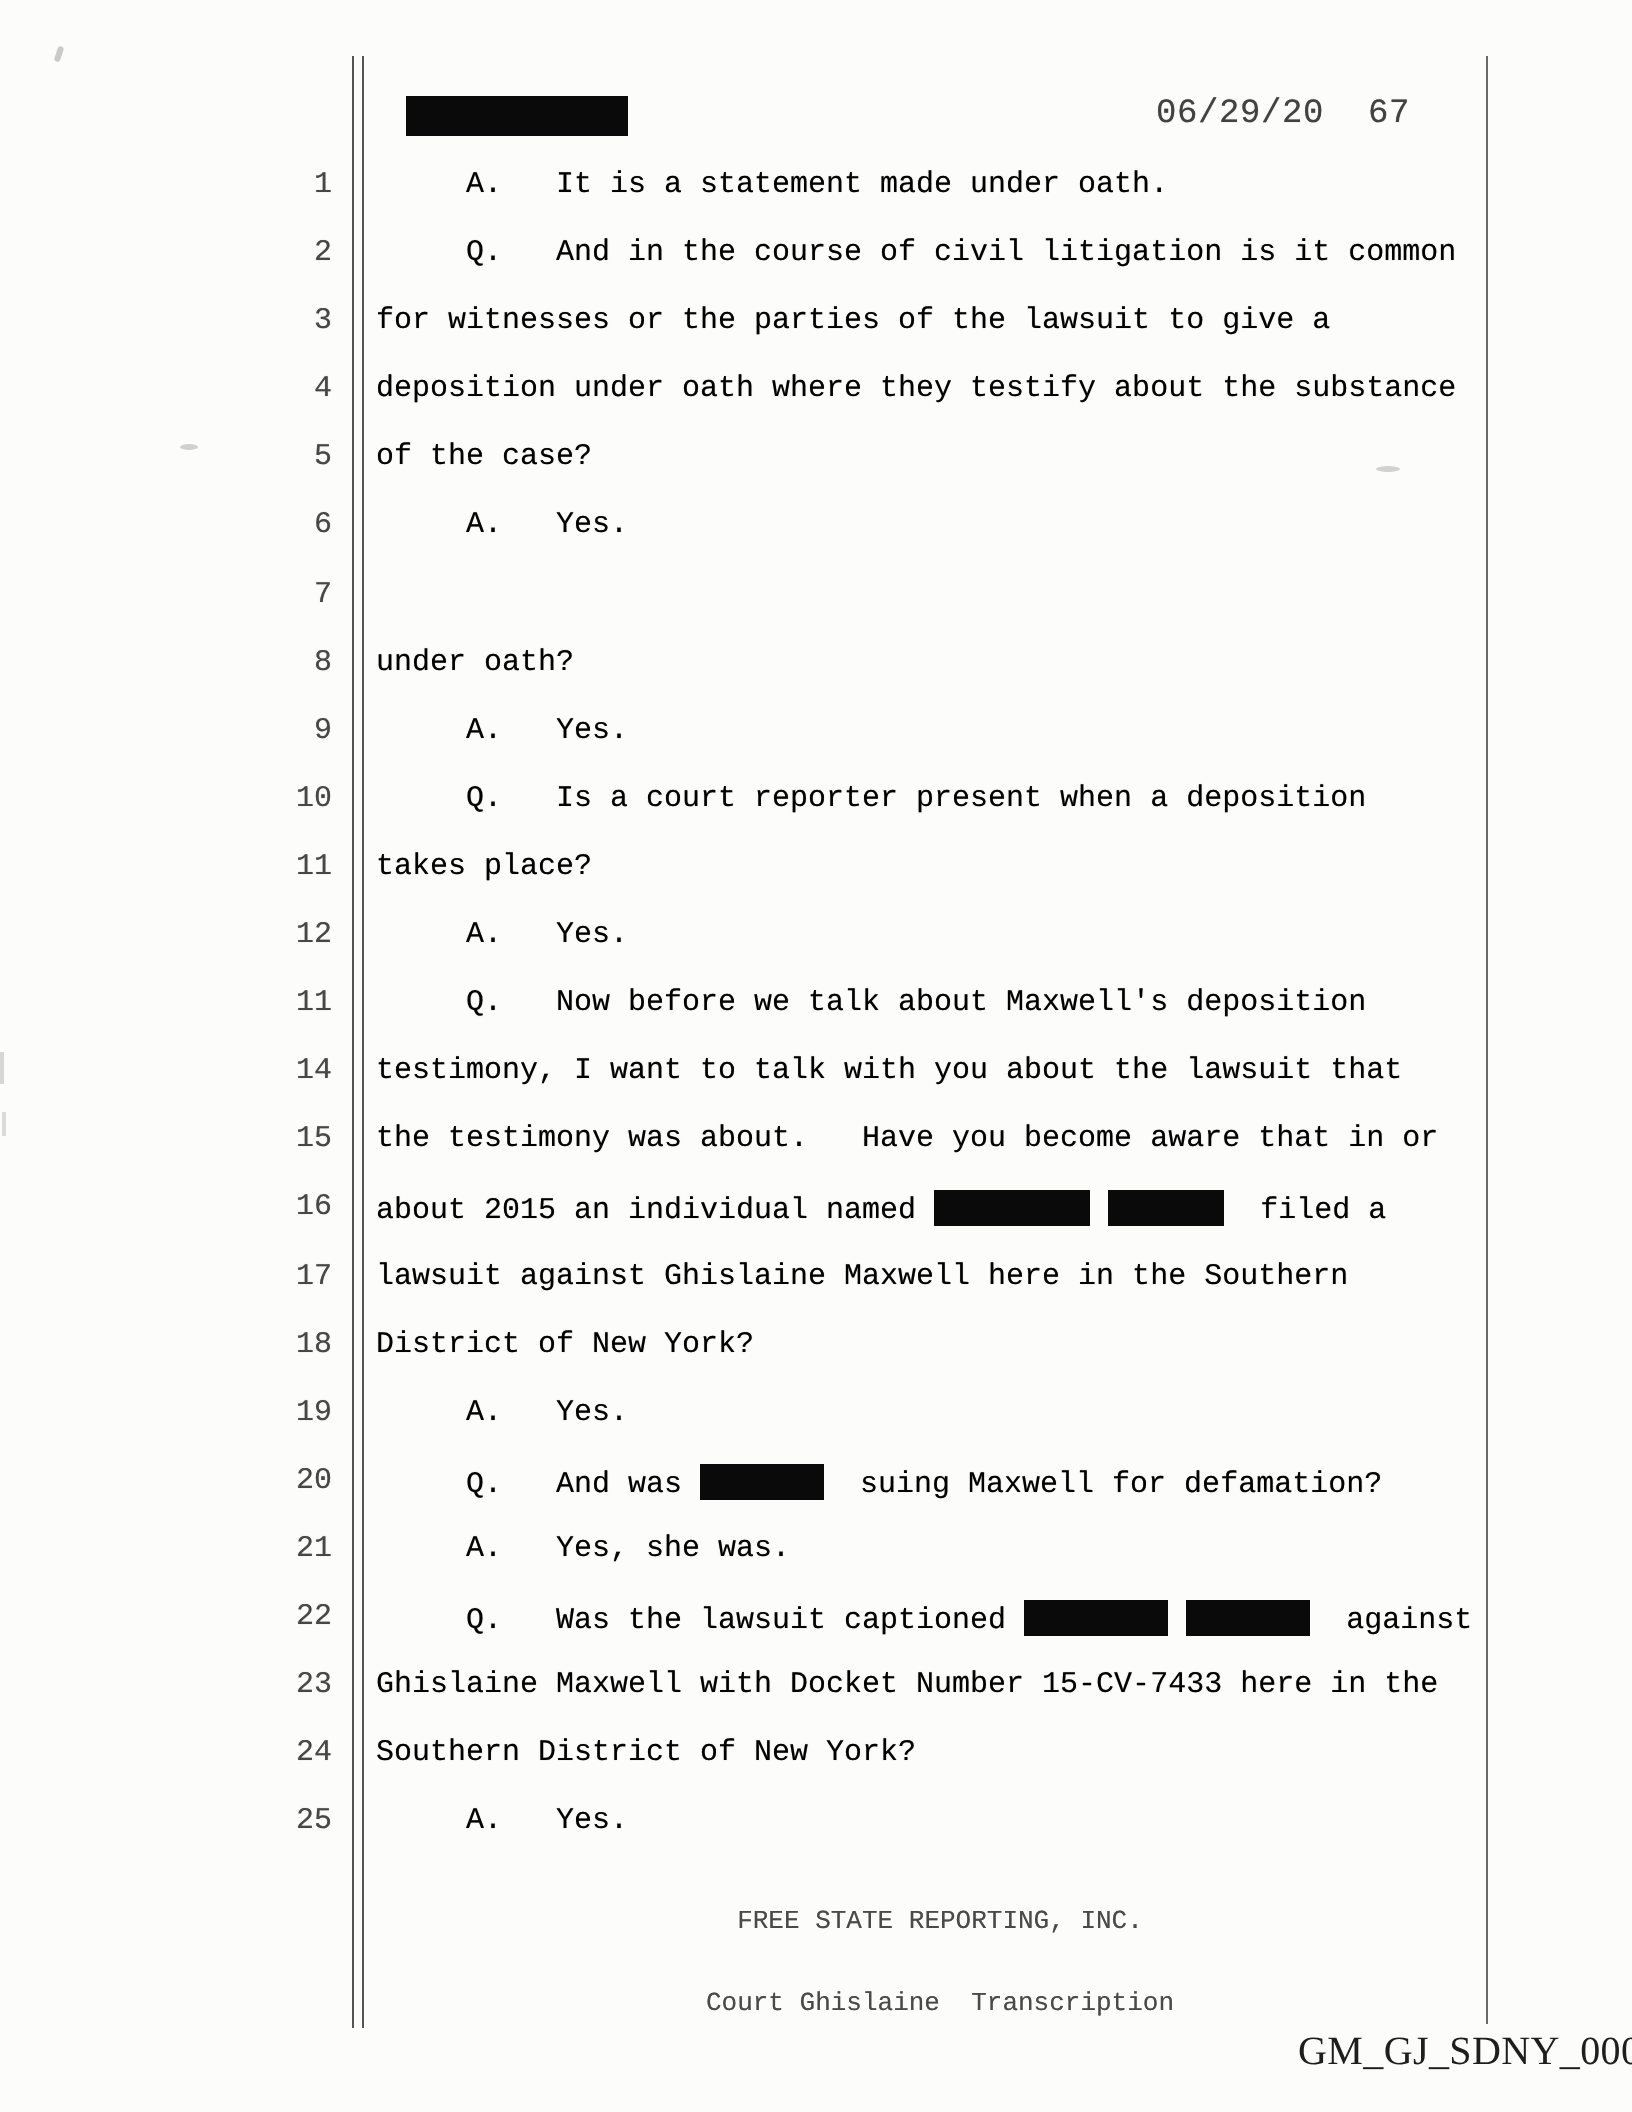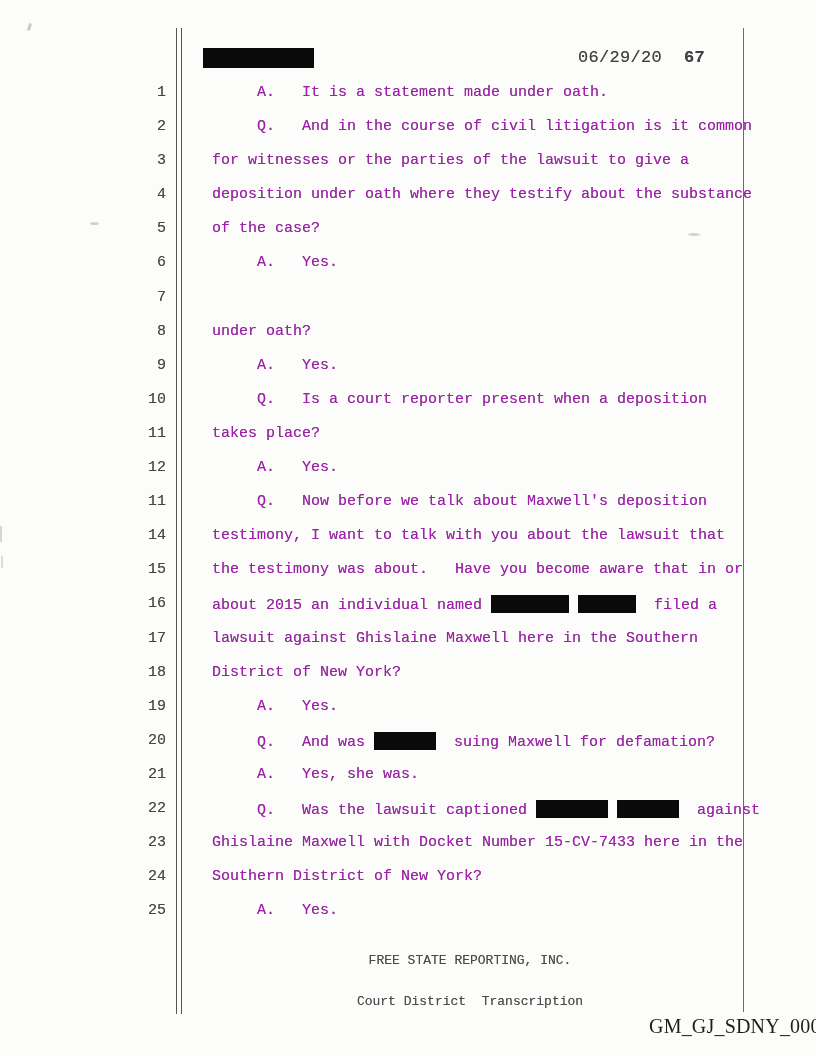--- a/index.html
+++ b/index.html
@@ -30,7 +30,7 @@
     white-space: pre; color: #424242;
     text-shadow: 0 0 0.4px rgba(66,66,66,0.6);
   }
-  .header-meta .pageno { margin-left: 22px; font-weight: bold; }
+  .header-meta .pageno { margin-left: 22px; }
 
   
   .transcript { position: absolute; left: 0; top: 84px; width: 100%; }

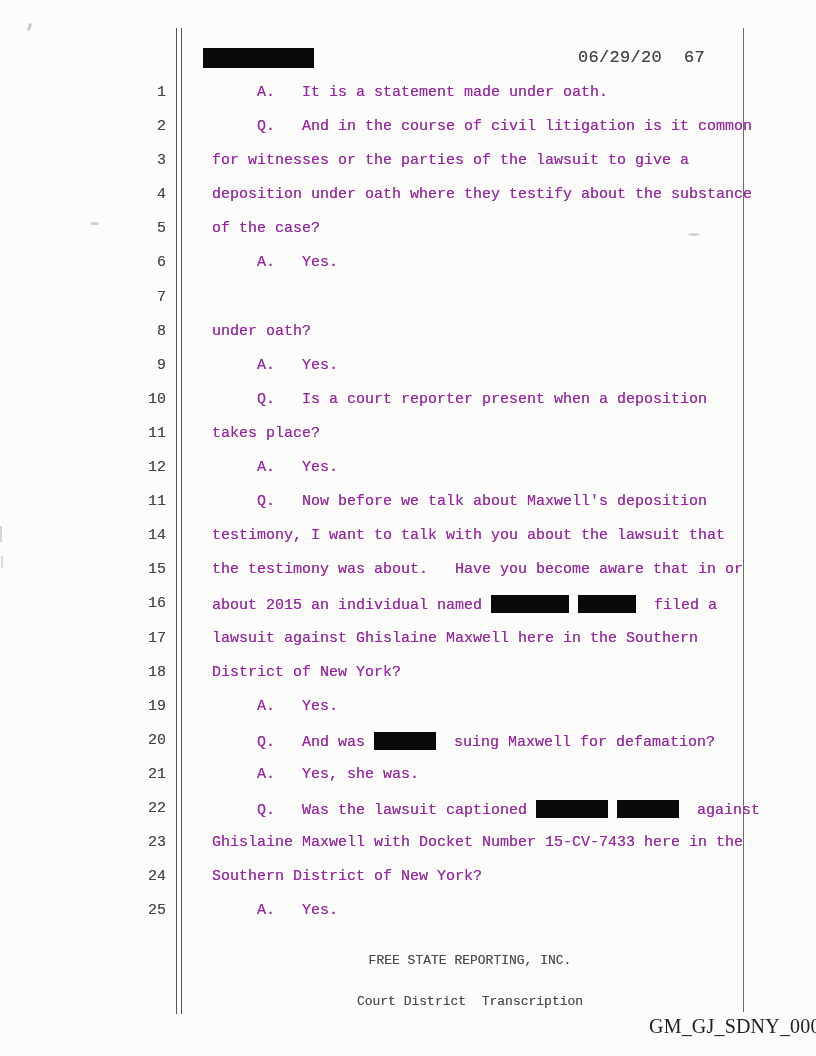--- a/index.html
+++ b/index.html
@@ -41,8 +41,8 @@
     text-shadow: 0 0 0.4px rgba(70,70,70,0.55);
   }
   .t-text {
-    position: absolute; left: 212px; white-space: pre;
-    color: #a21caf; text-shadow: 0 0 0.4px rgba(61,61,61,0.6);
+    position: absolute; left: 188px; white-space: pre;
+    color: #000000; text-shadow: 0 0 0.4px rgba(61,61,61,0.6);
   }
   .redact {
     display: inline-block; height: 18px; background: #0a0a0a;

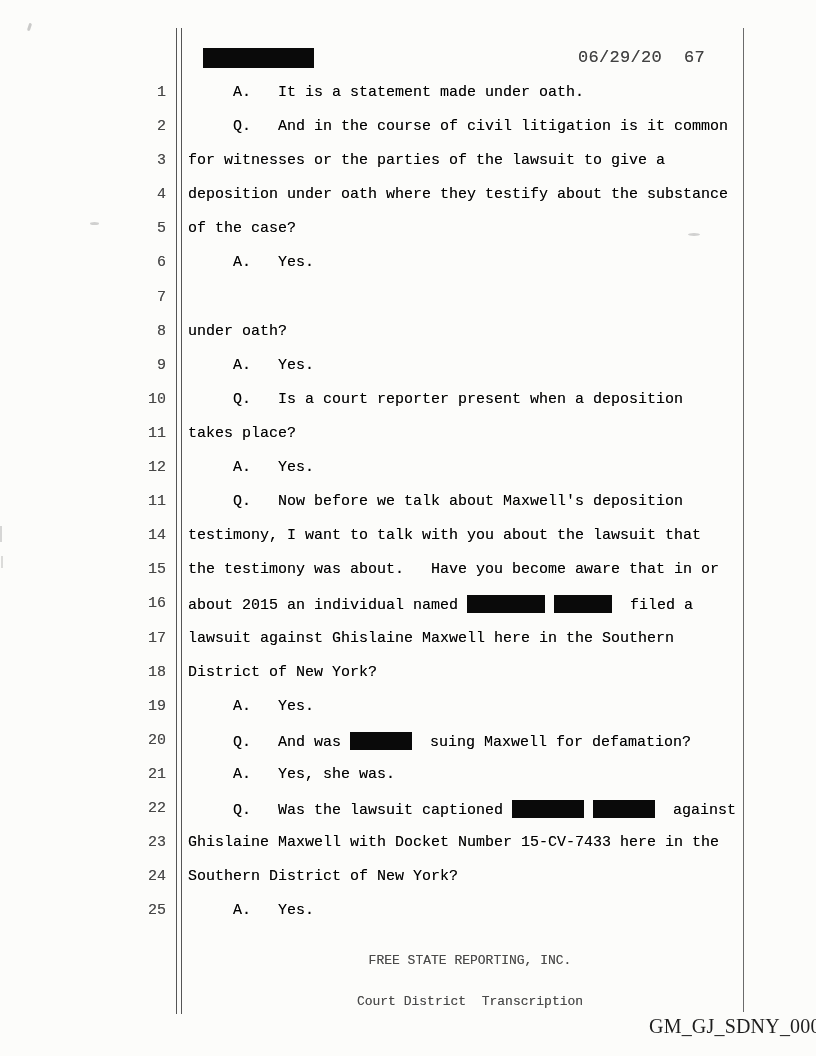--- a/index.html
+++ b/index.html
@@ -194,7 +194,7 @@
 
   <div class="footer">
     <div>FREE STATE REPORTING, INC.</div>
-    <div>Court District  Transcription</div>
+    <div>Court Ghislaine  Transcription</div>
     
   </div>
 

